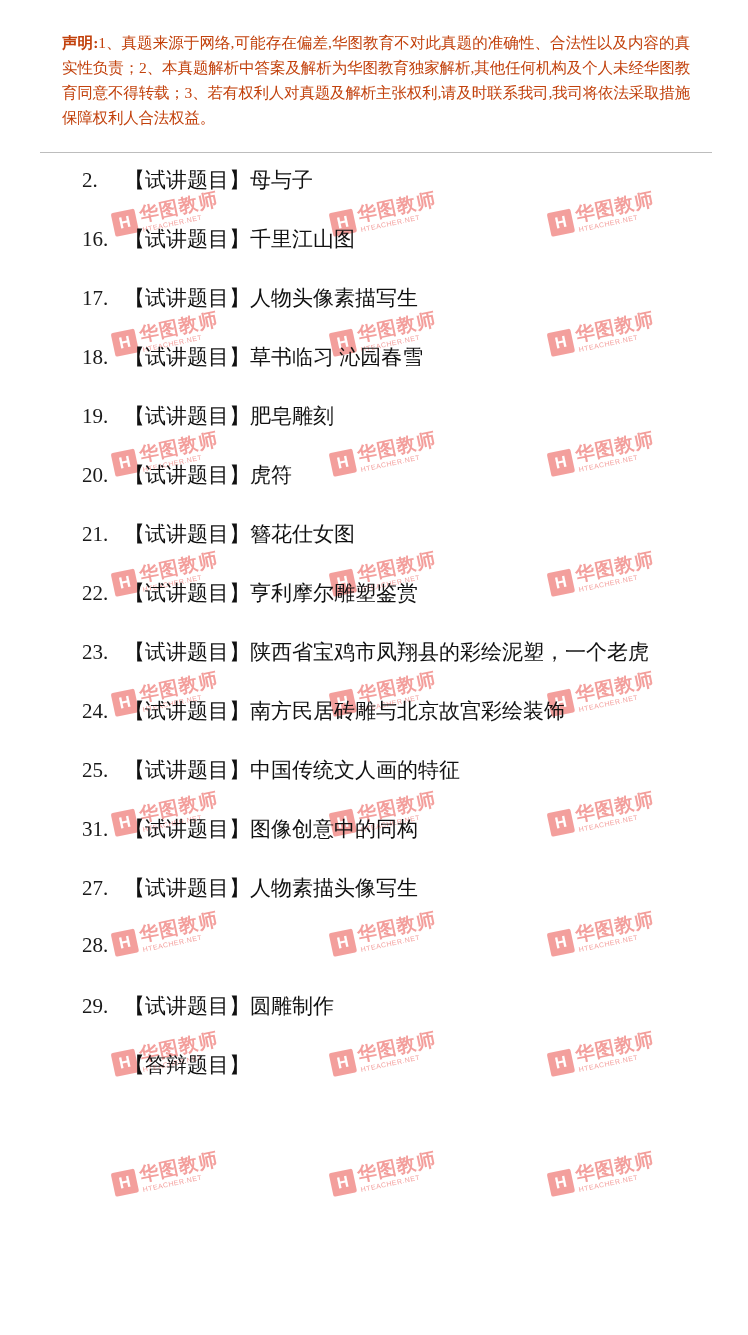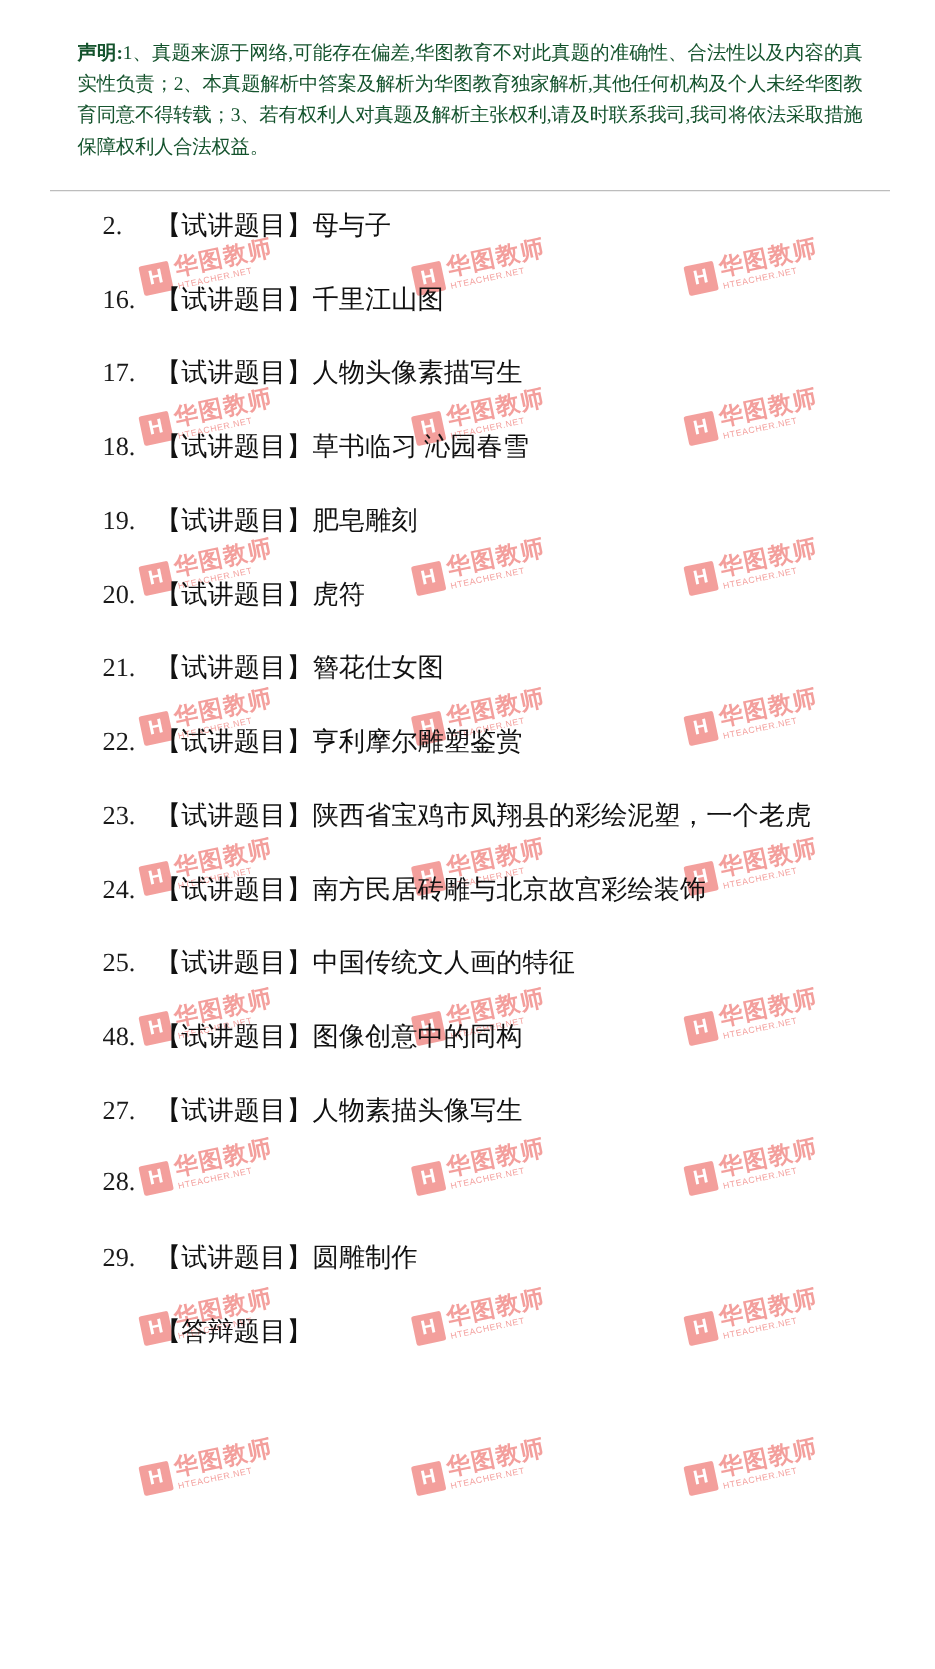--- a/index.html
+++ b/index.html
@@ -21,7 +21,7 @@
     left: 62px;
     top: 30px;
     width: 628px;
-    color: #14532d;
+    color: #c2410c;
     font-size: 15.5px;
     line-height: 1.62;
     text-align: justify;

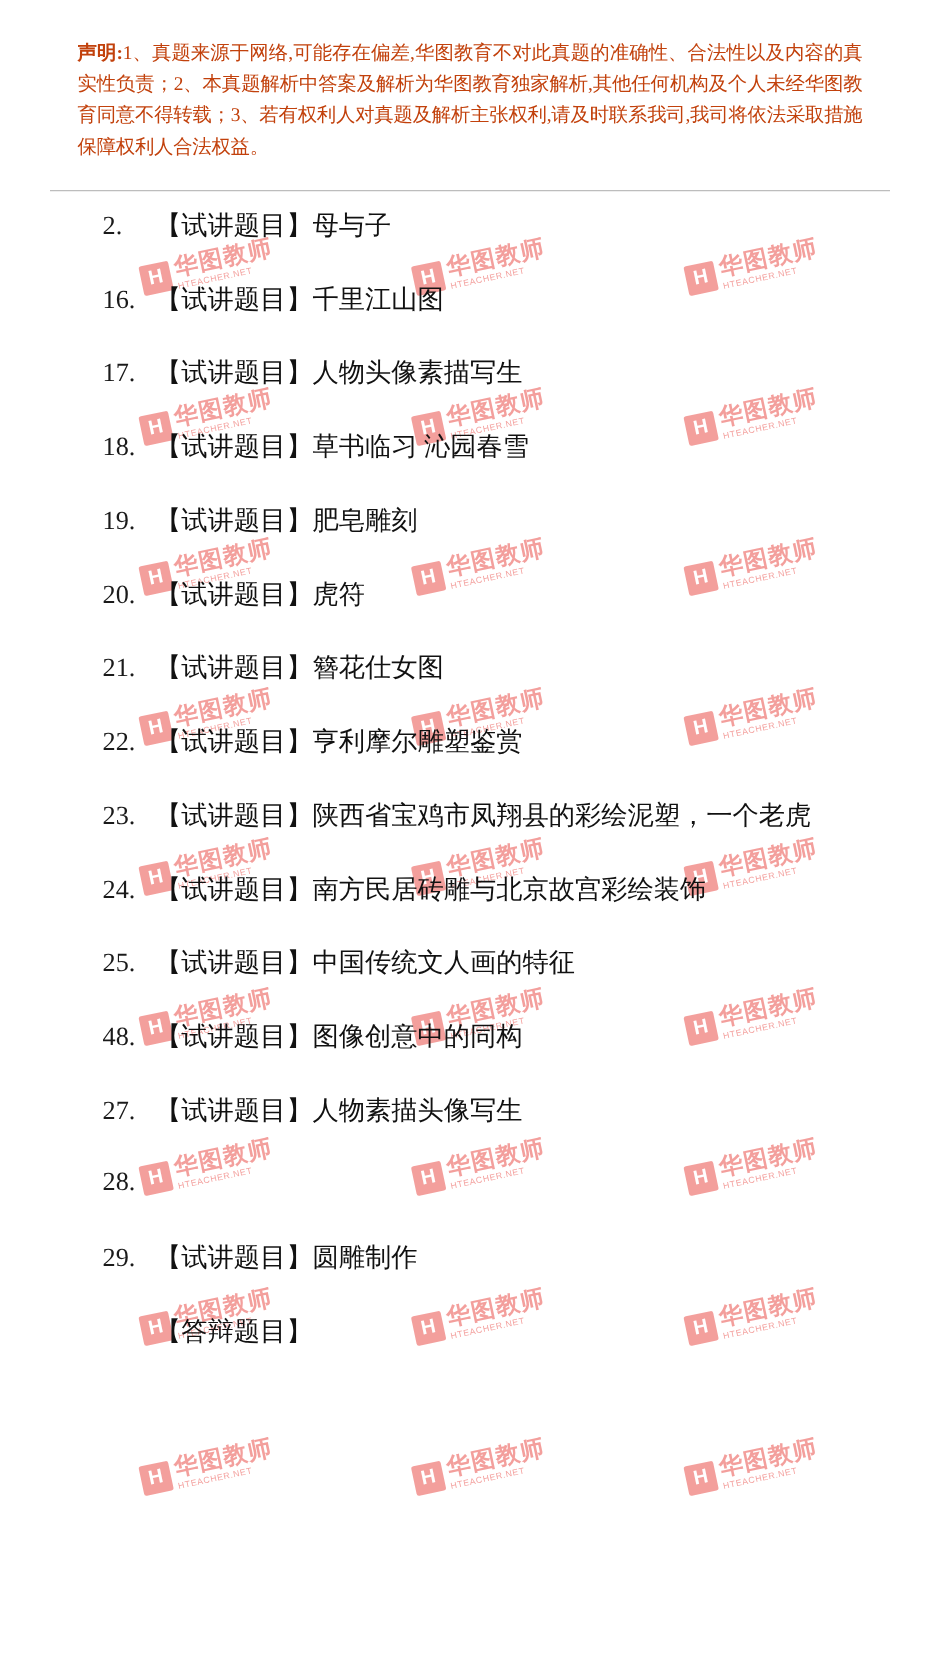--- a/index.html
+++ b/index.html
@@ -365,7 +365,7 @@
       <span class="title">【试讲题目】中国传统文人画的特征</span>
     </div>
     <div class="item">
-      <span class="num">48.</span>
+      <span class="num">31.</span>
       <span class="title">【试讲题目】图像创意中的同构</span>
     </div>
     <div class="item">

